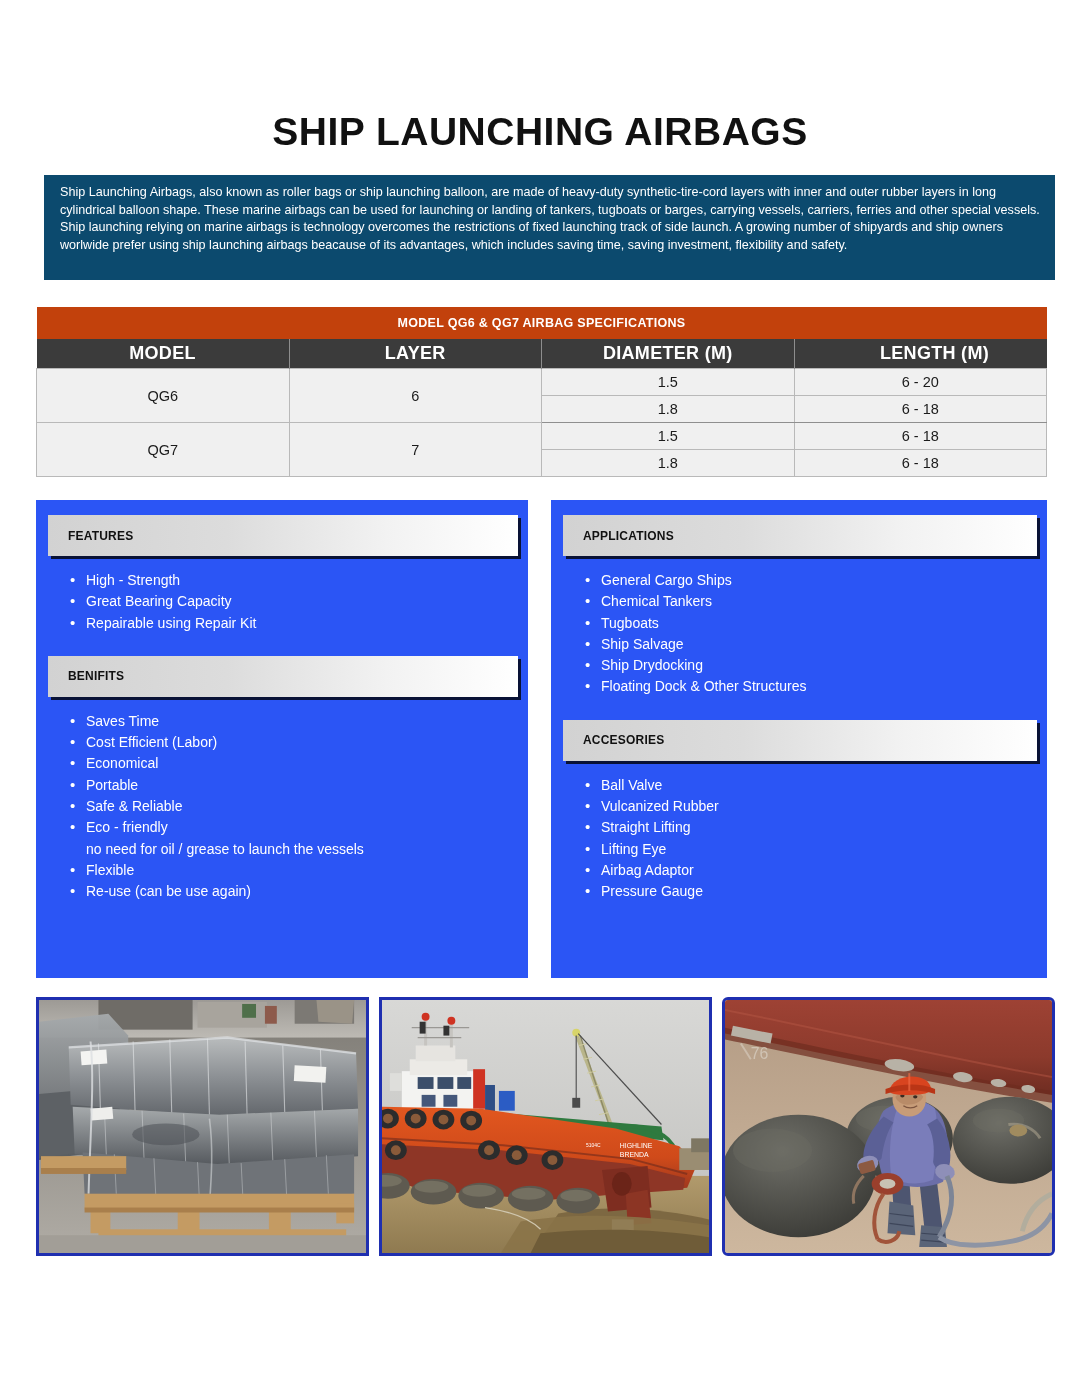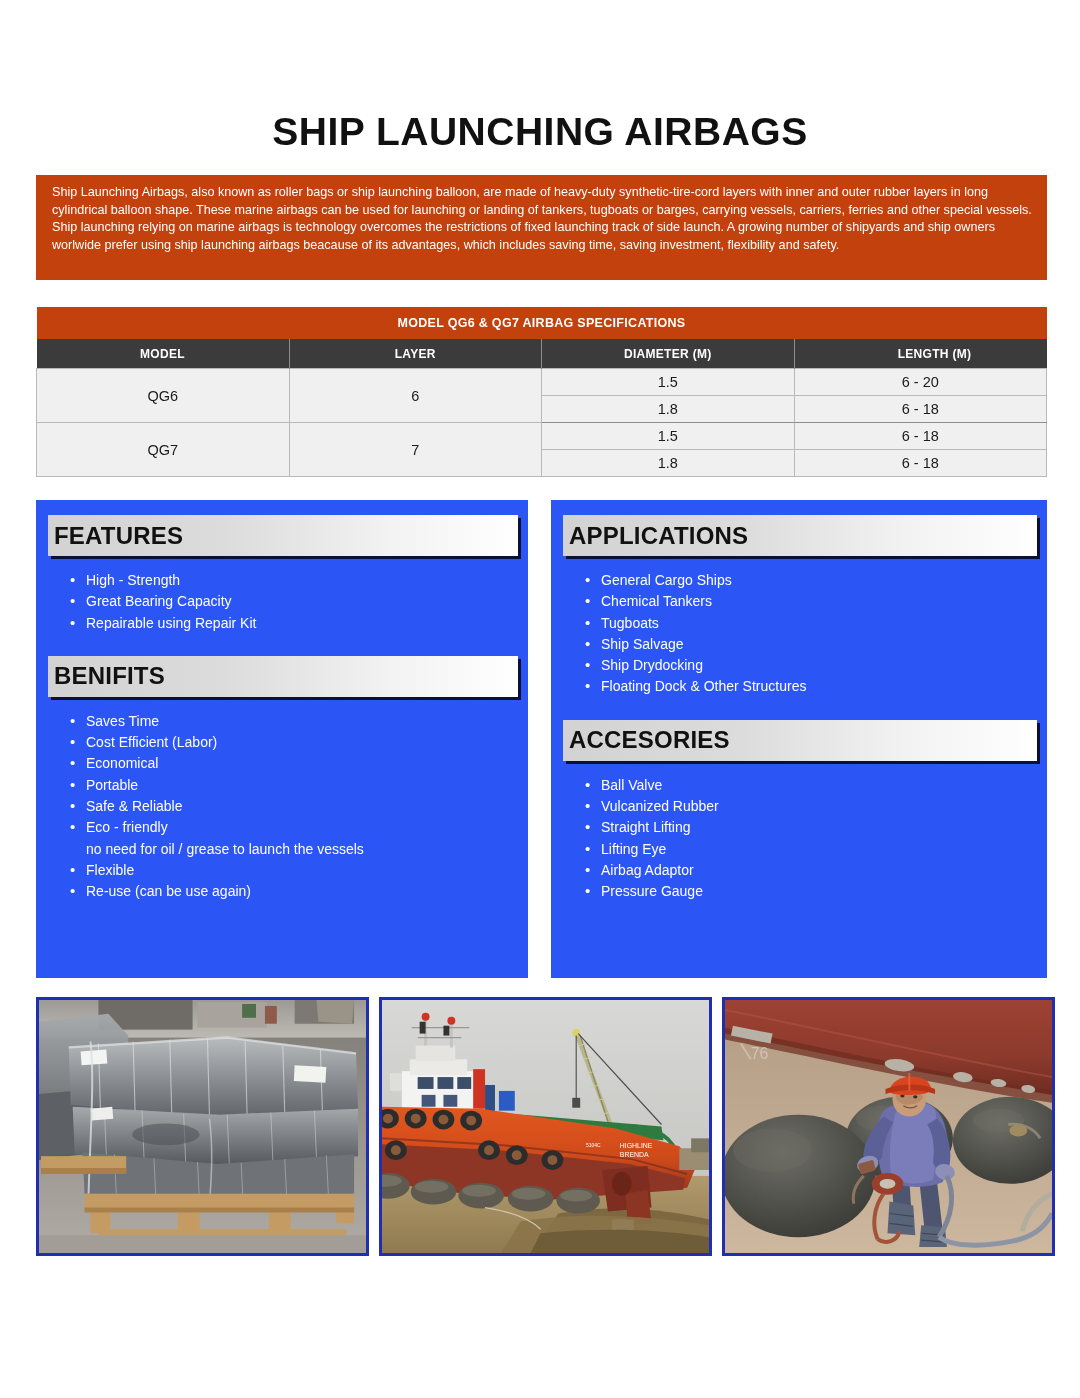--- a/index.html
+++ b/index.html
@@ -39,11 +39,11 @@
   
   .intro-box {
     position: absolute;
-    left: 36px;
+    left: 44px;
     top: 175px;
     width: 1011px;
     height: 105px;
-    background: #c2410c;
+    background: #0c4a6e;
     box-sizing: border-box;
     padding: 9px 14px 0 16px;
   }

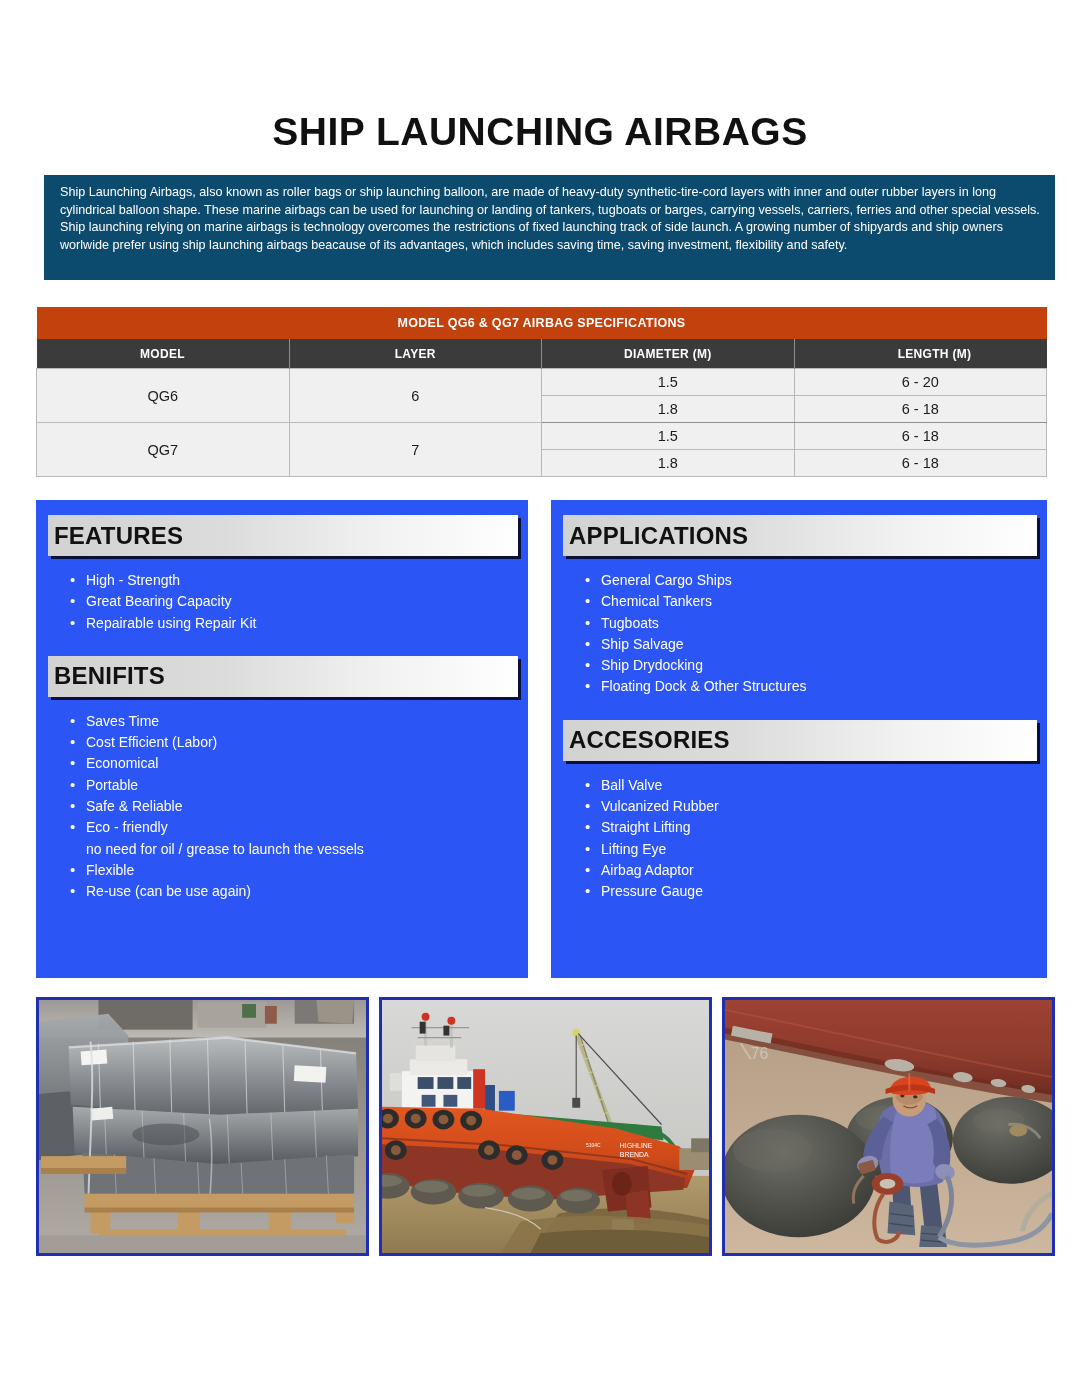--- a/index.html
+++ b/index.html
@@ -80,7 +80,7 @@
   .tbl-head {
     background: #3b3b3b;
     color: #ffffff;
-    font-size: 12px;
+    font-size: 18px;
     font-weight: bold;
     letter-spacing: 0.3px;
     text-align: center;

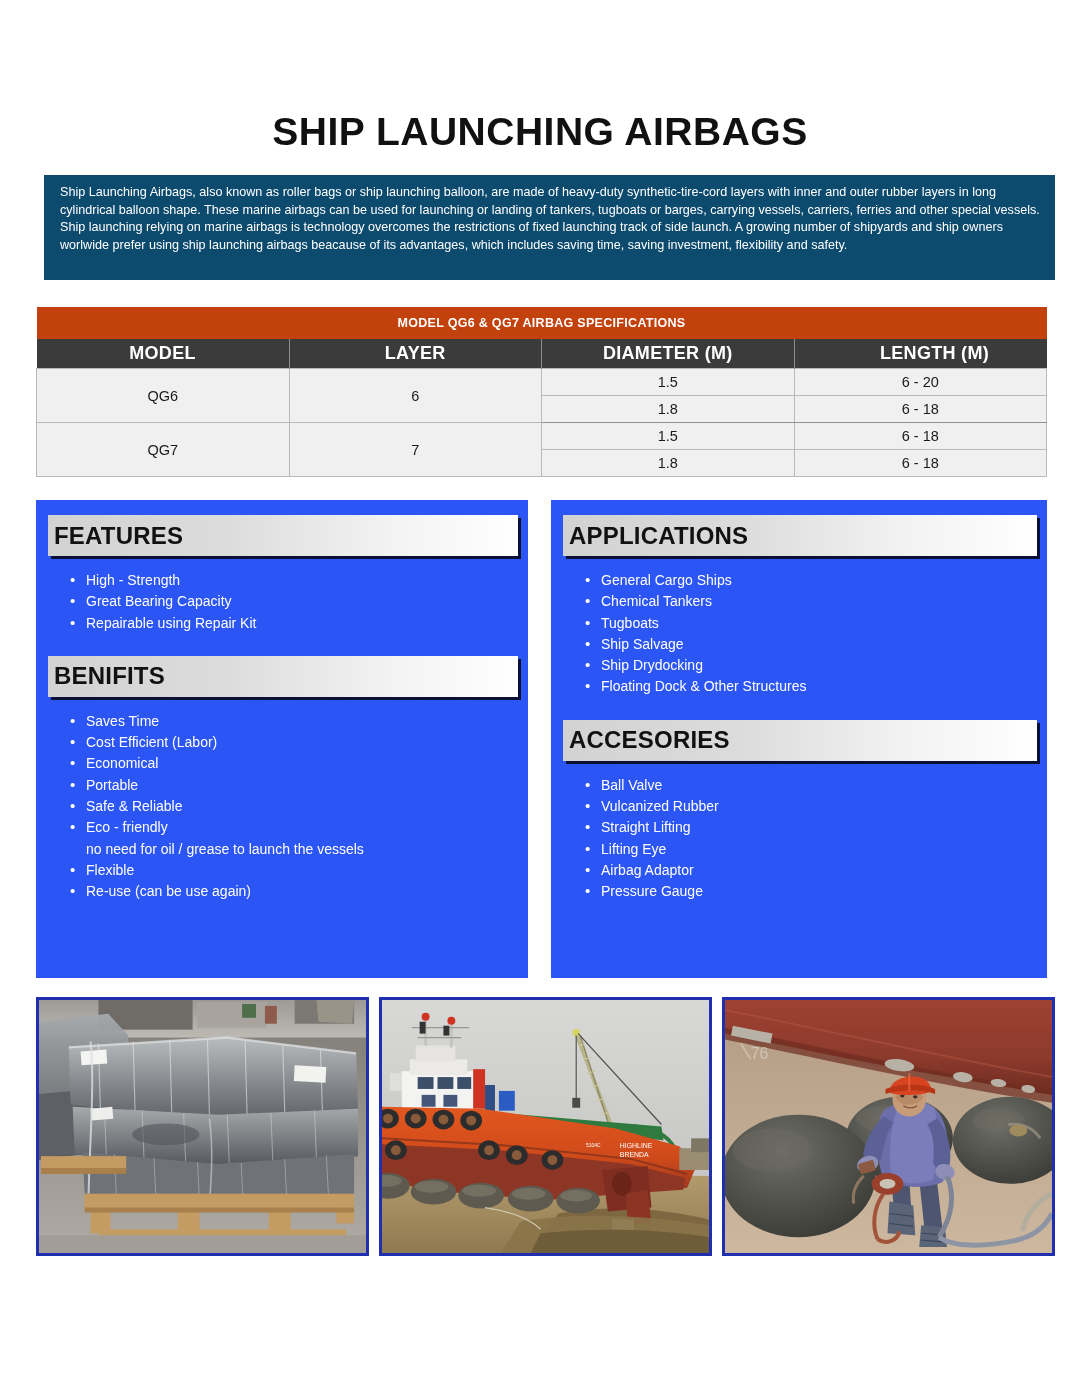--- a/index.html
+++ b/index.html
@@ -134,10 +134,10 @@
     align-items: center;
   }
   .sec-head-label {
-    font-size: 24px;
+    font-size: 12px;
     font-weight: bold;
     color: #111111;
-    padding-left: 6px;
+    padding-left: 20px;
     letter-spacing: 0.2px;
   }
 

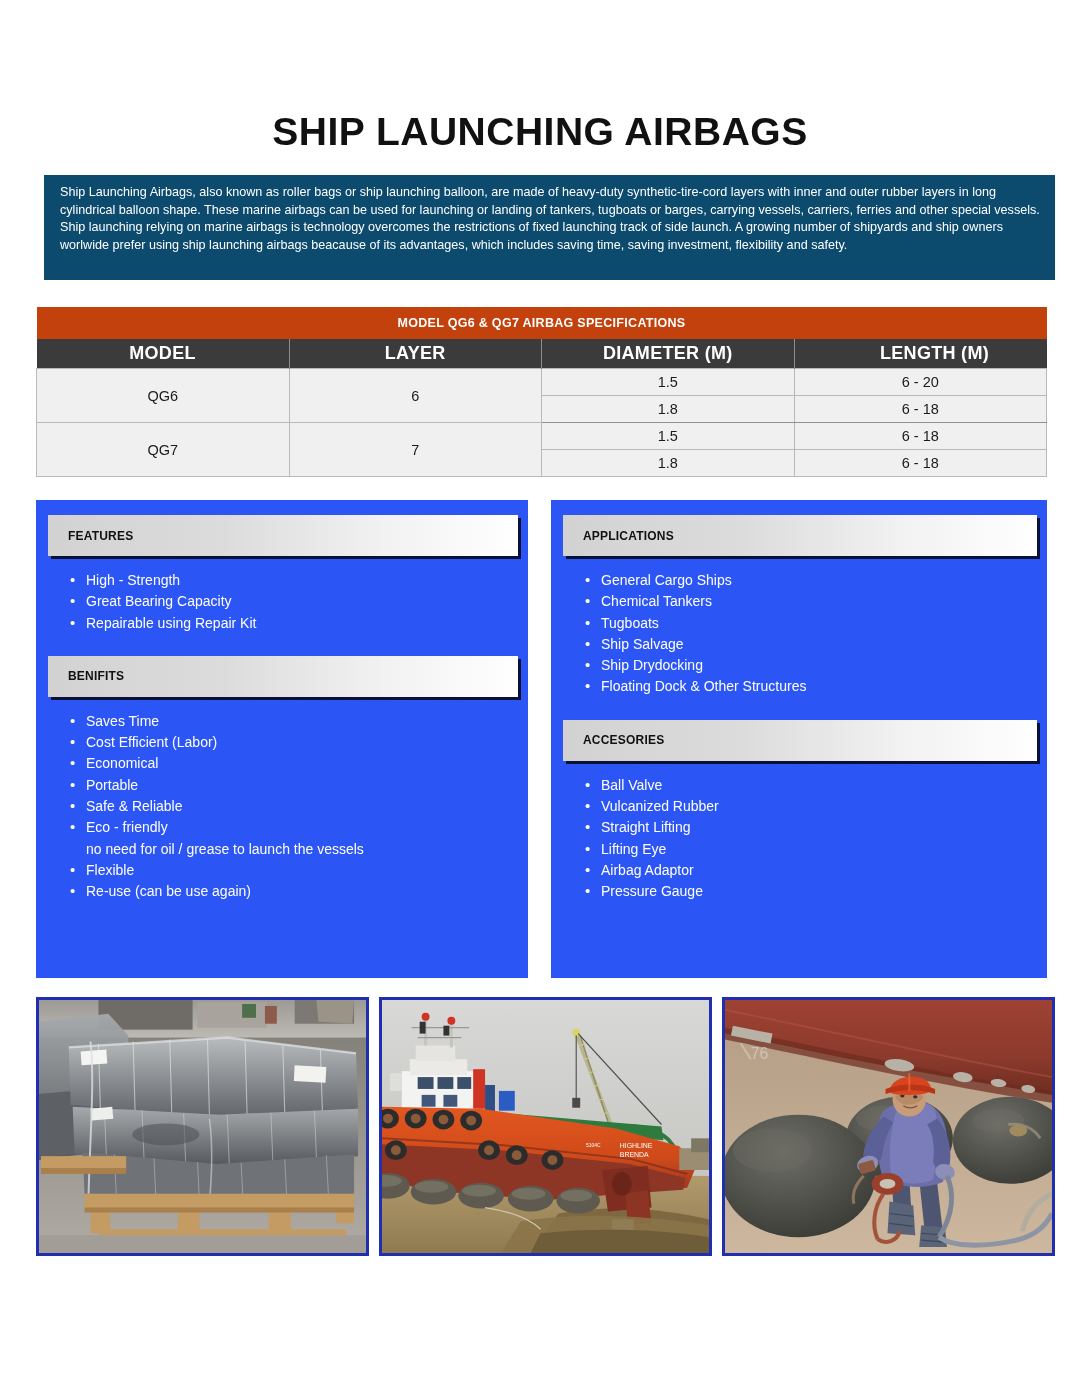--- a/index.html
+++ b/index.html
@@ -181,7 +181,7 @@
   }
   #photo-1 { left: 36px; }
   #photo-2 { left: 379px; }
-  #photo-3 { left: 722px; }
+  #photo-3 { left: 722px; border-radius: 6px; }
   .photo svg { display: block; width: 100%; height: 100%; }
 
 </style>

